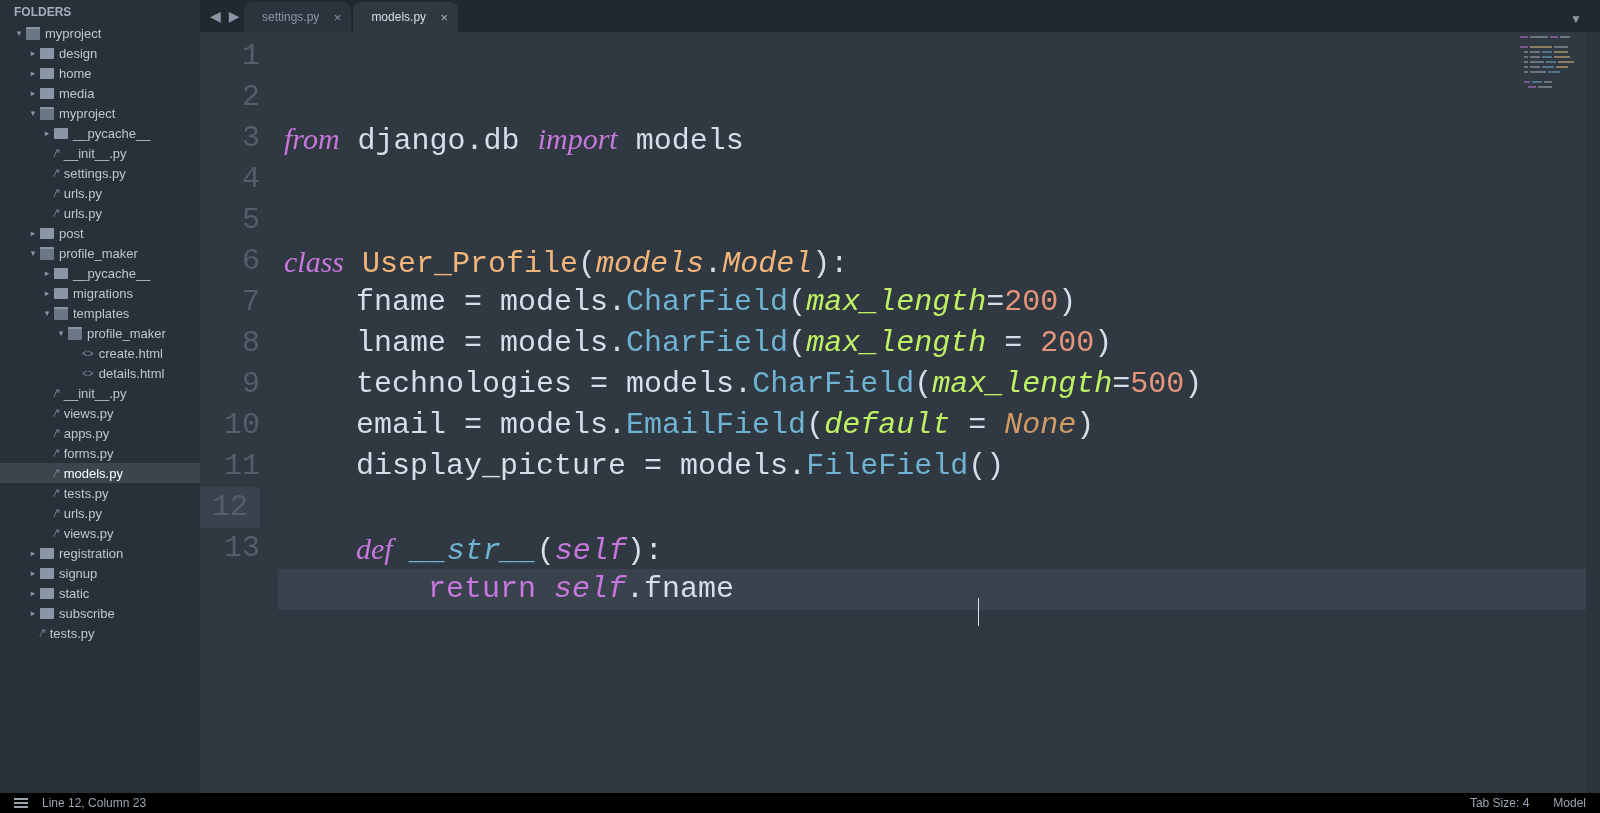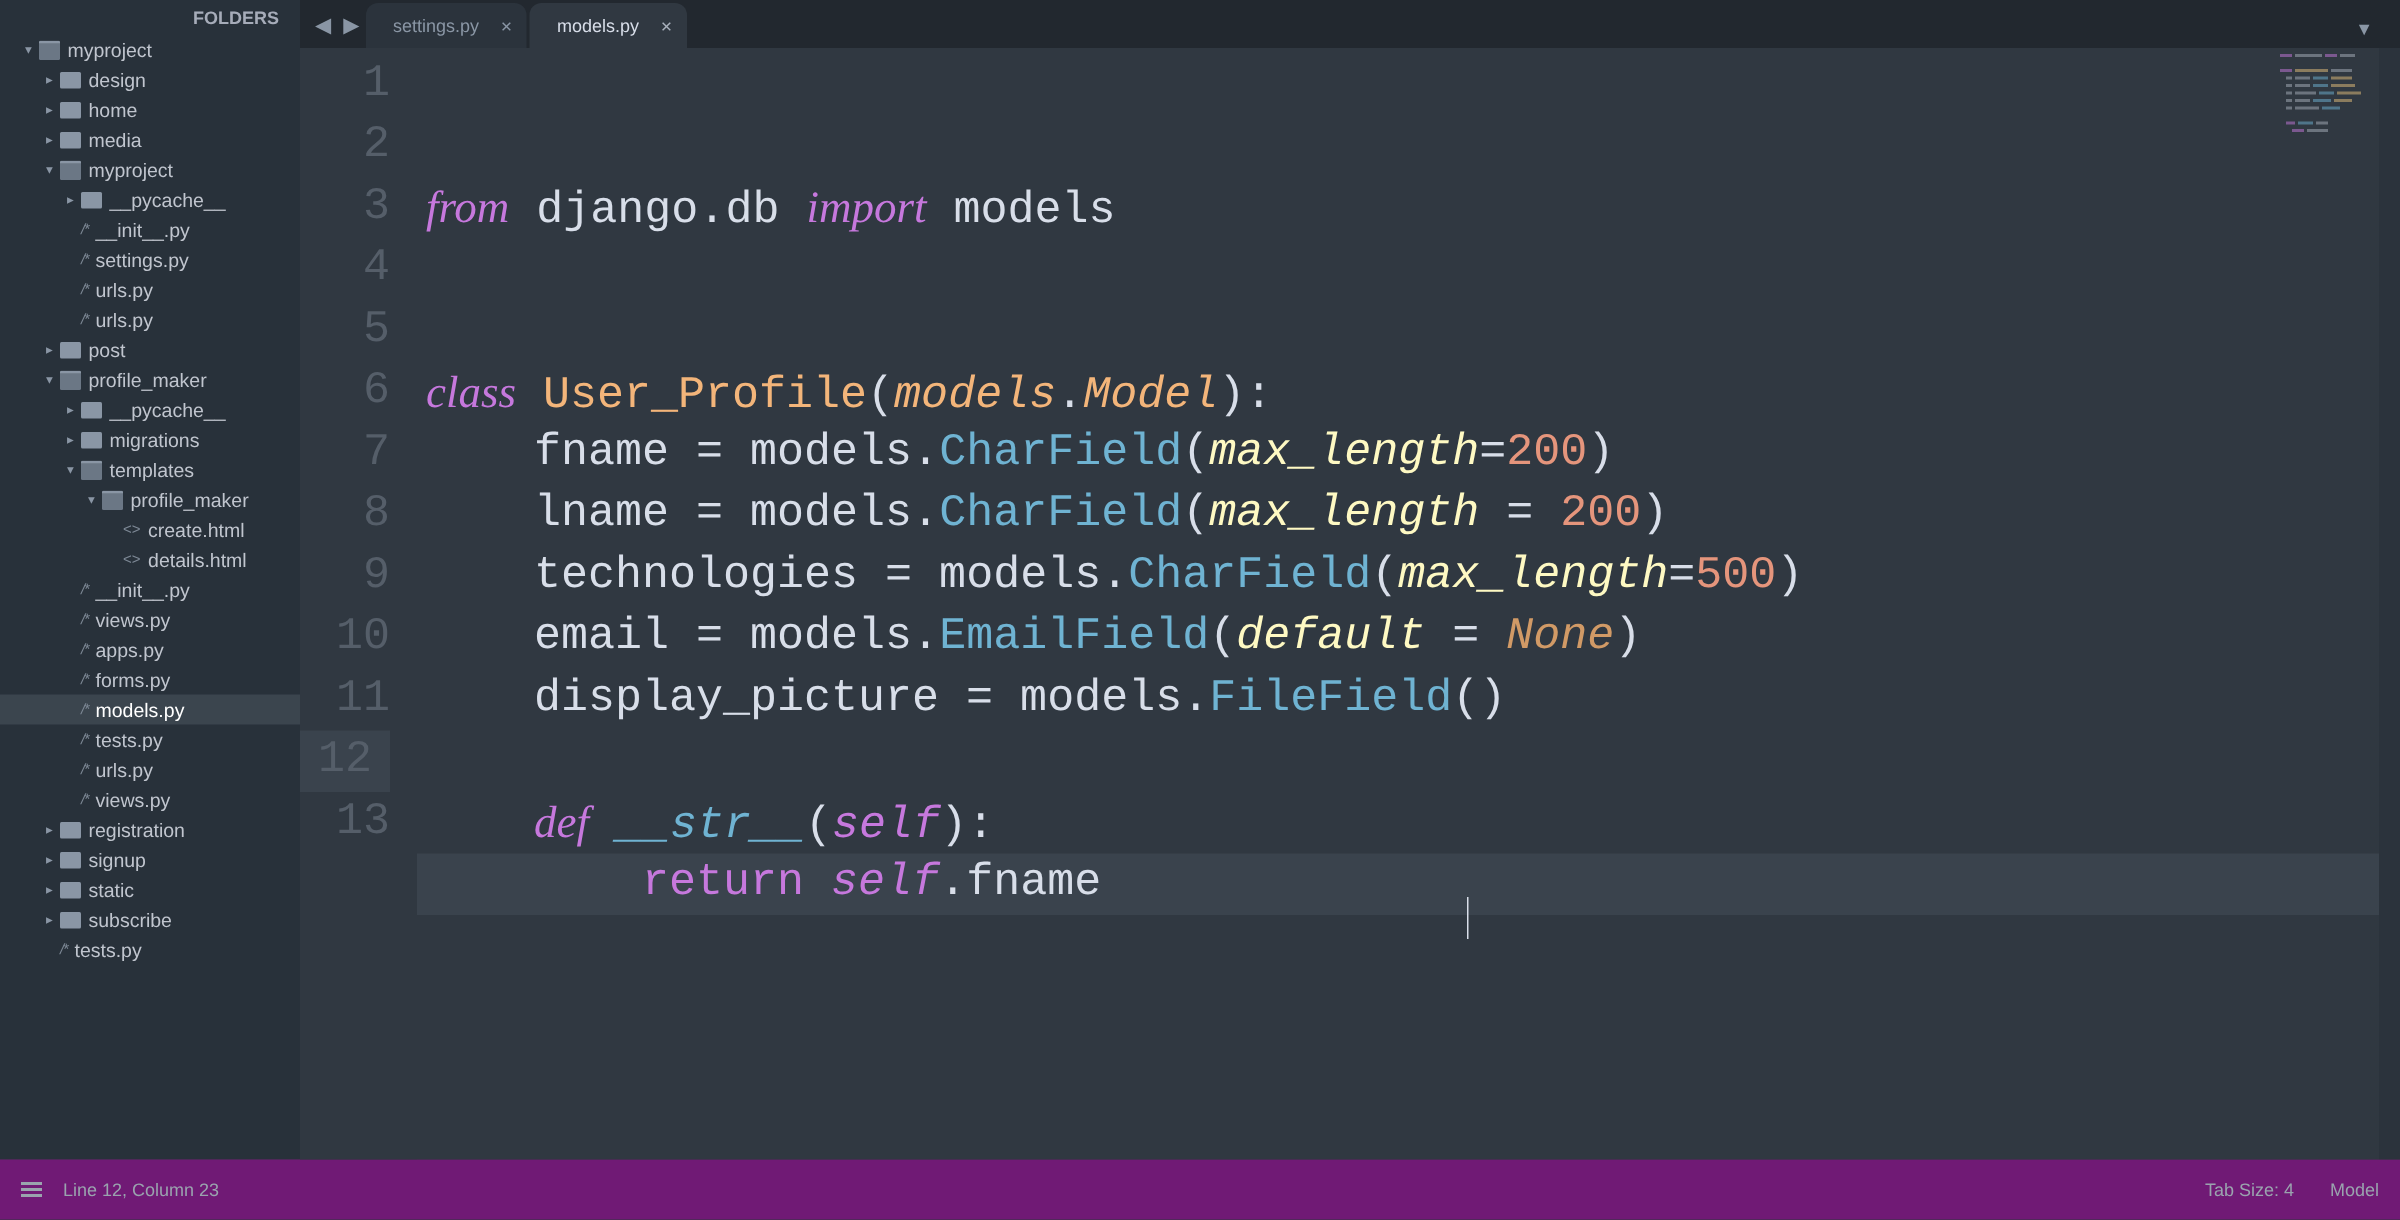--- a/index.html
+++ b/index.html
@@ -25,7 +25,6 @@
   flex-direction: column;
   font-size: 13px;
   user-select: none;
-  text-align: right;
 }
 .sidebar-header {
   font-weight: bold;

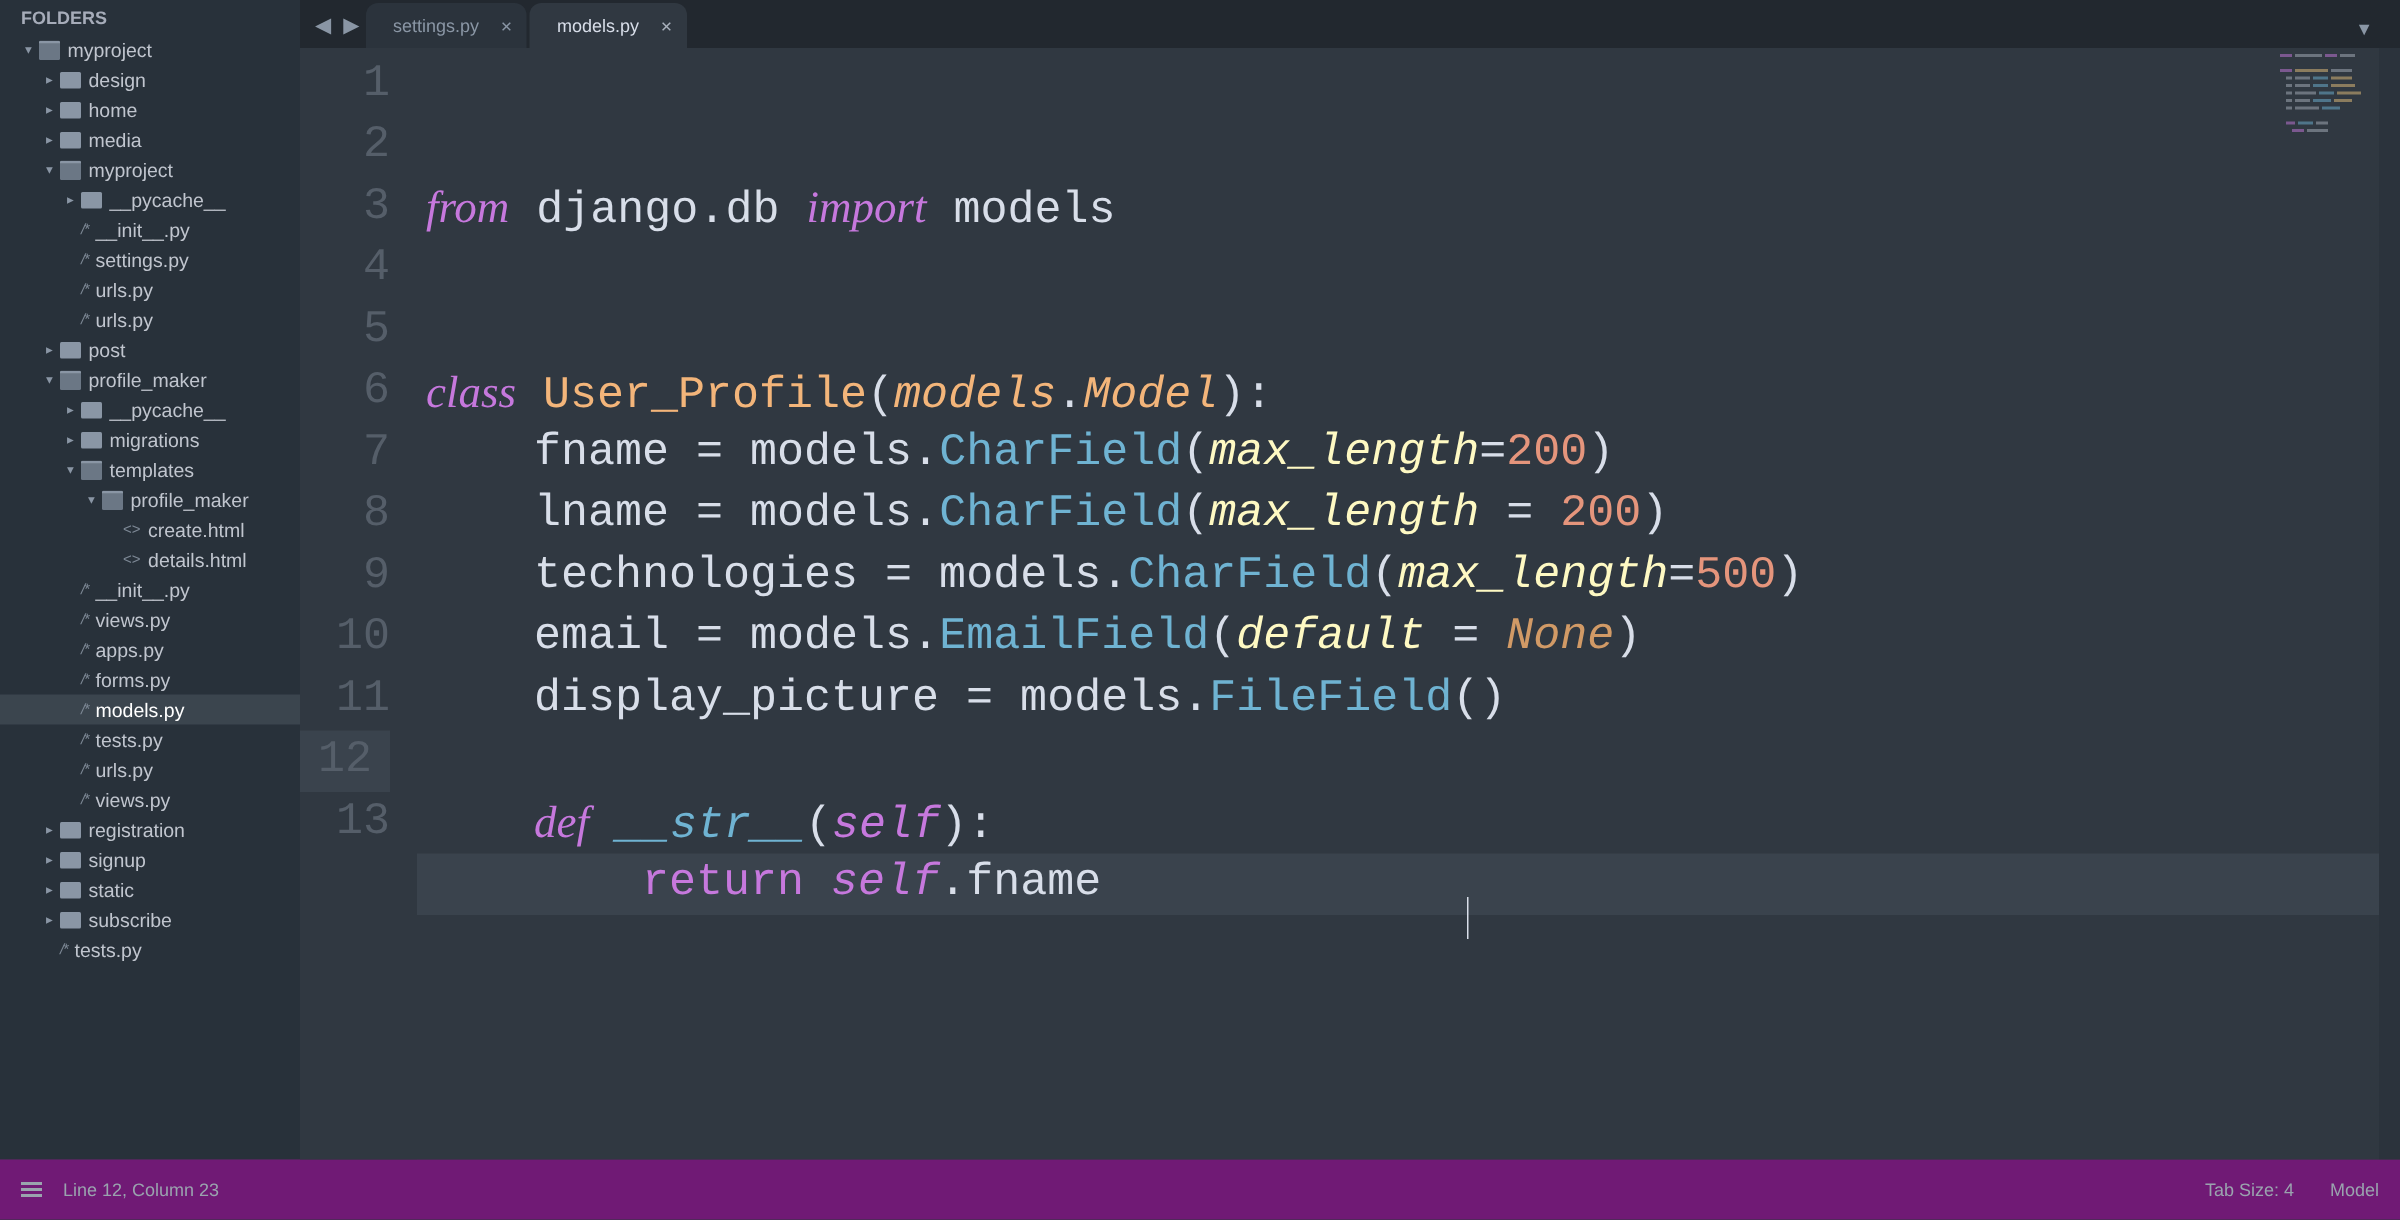--- a/index.html
+++ b/index.html
@@ -178,7 +178,7 @@
 .tok-fnmag { color:#6fb3d2; font-style:italic; }
 .tok-p  { color:#d8dee9; }
 .tok-op { color:#d8dee9; }
-.tok-kwarg { color:#fef9c3; font-style:italic;font-family:Liberation Mono, monospace; }
+.tok-kwarg { color:#bef264; font-style:italic;font-family:Liberation Mono, monospace; }
 .tok-num { color:#e5957c; }
 .tok-none { color:#d19a66; font-style:italic; }
 .tok-self { color:#c678dd; font-style:italic; }

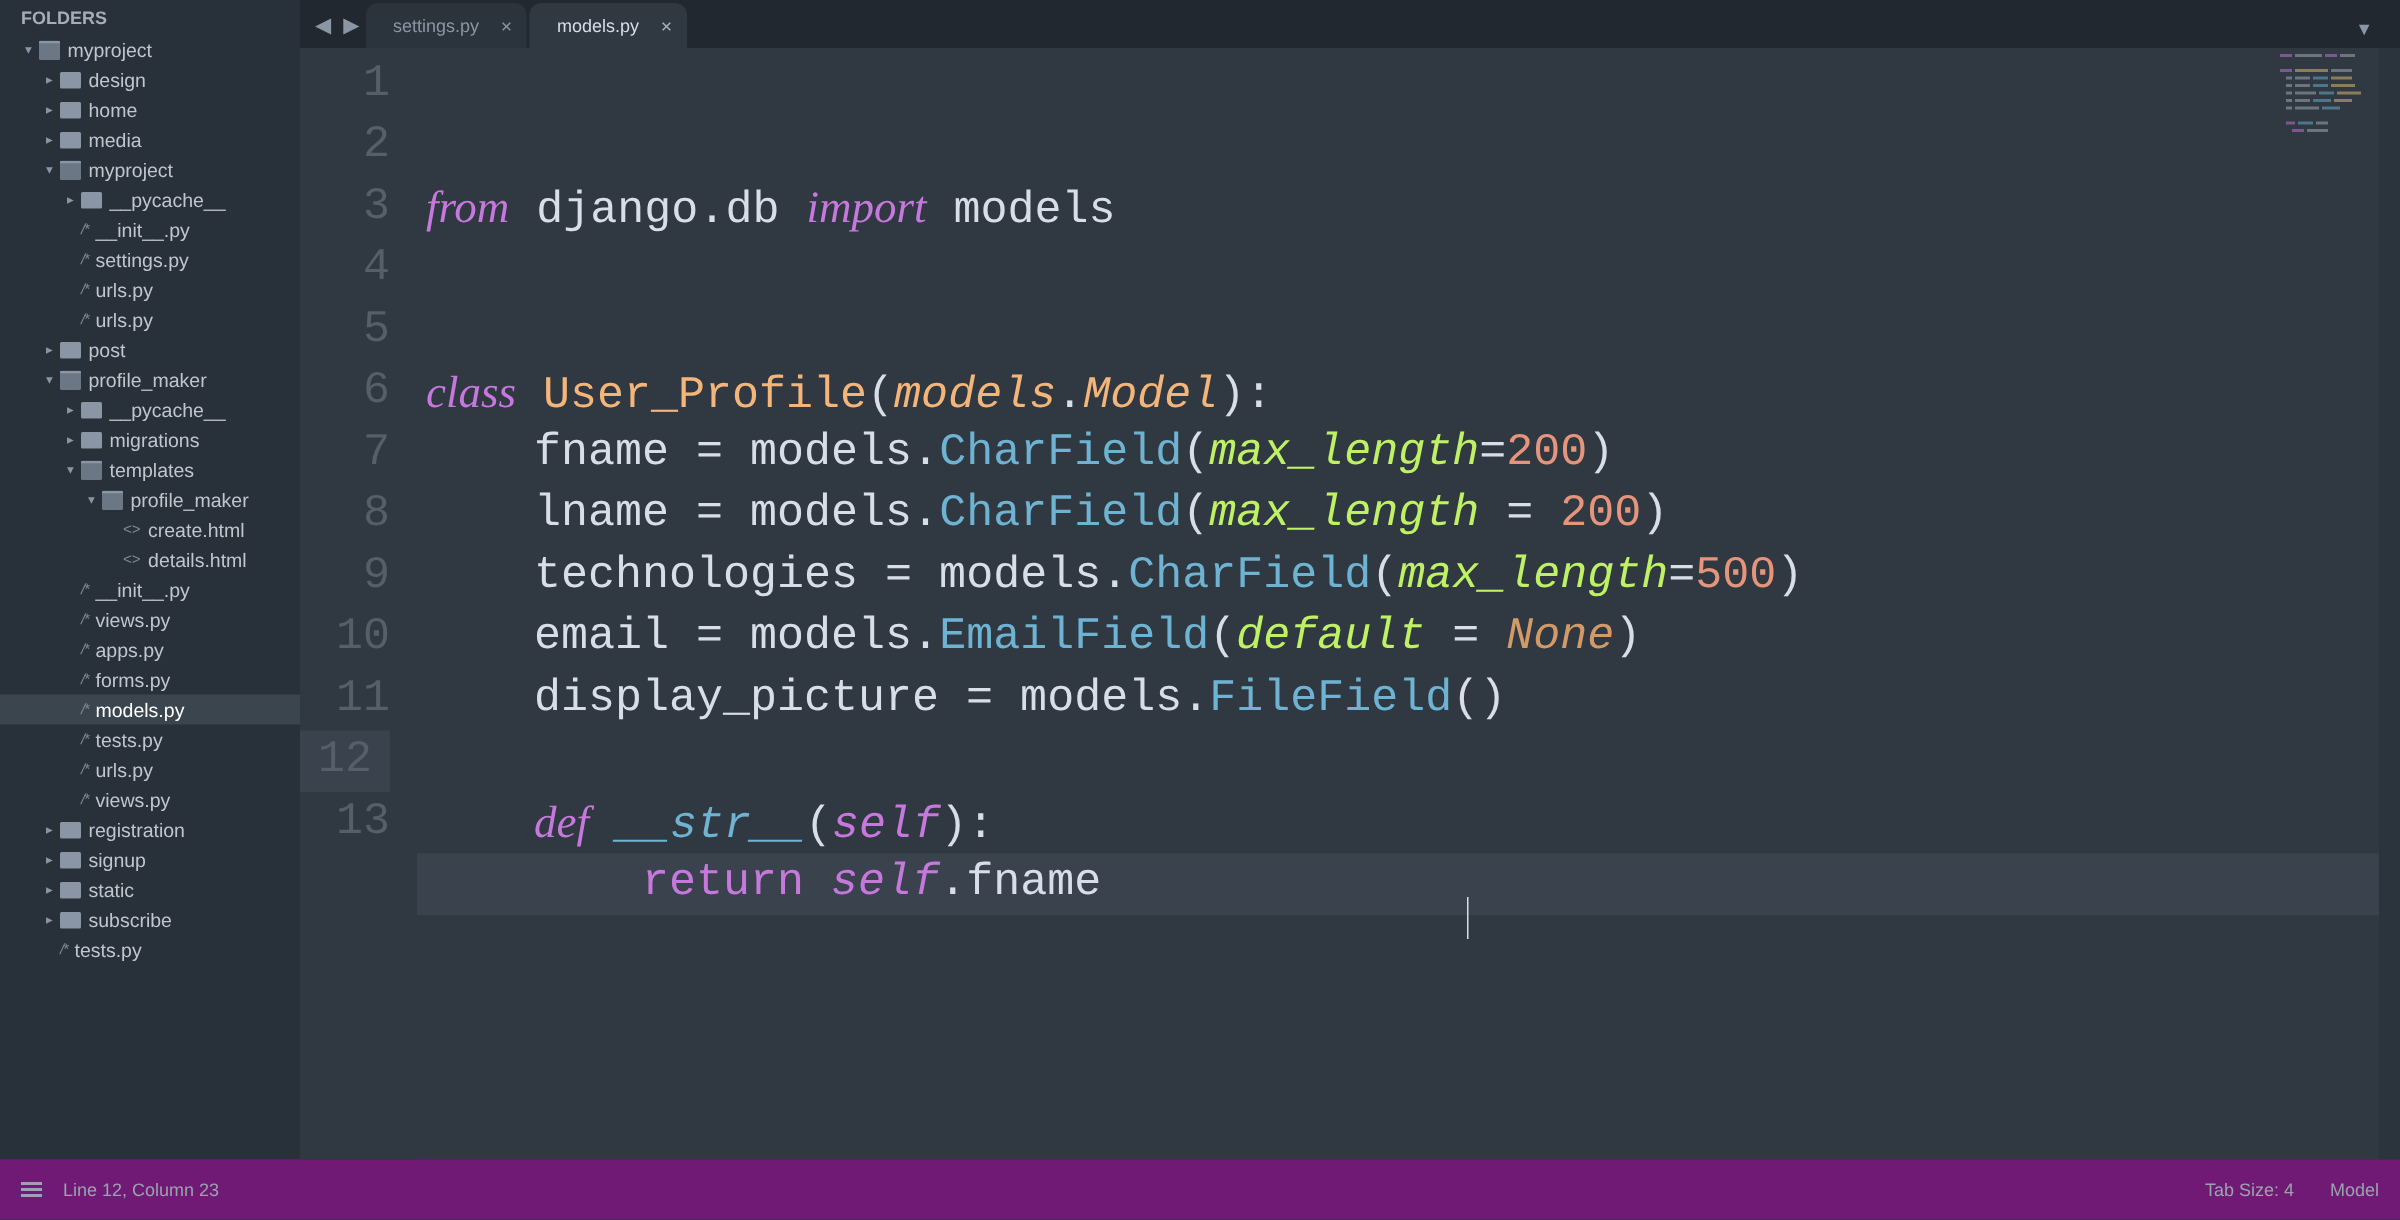--- a/index.html
+++ b/index.html
@@ -209,8 +209,8 @@
   background:#2b333c;
 }
 .statusbar {
-  height:40px;
-  background:#701a75;
+  height:20px;
+  background:#000000;
   display:flex;
   align-items:center;
   font-size:12px;

